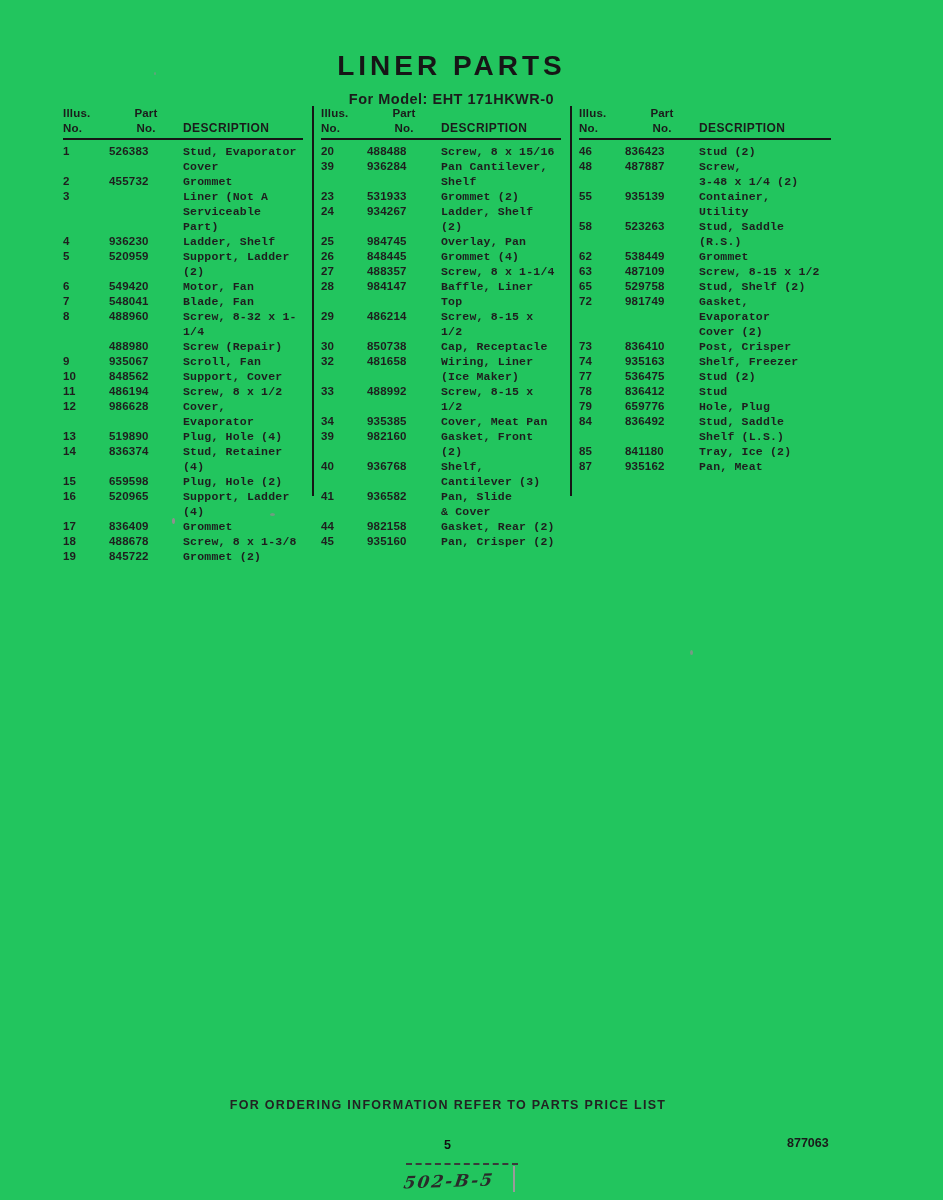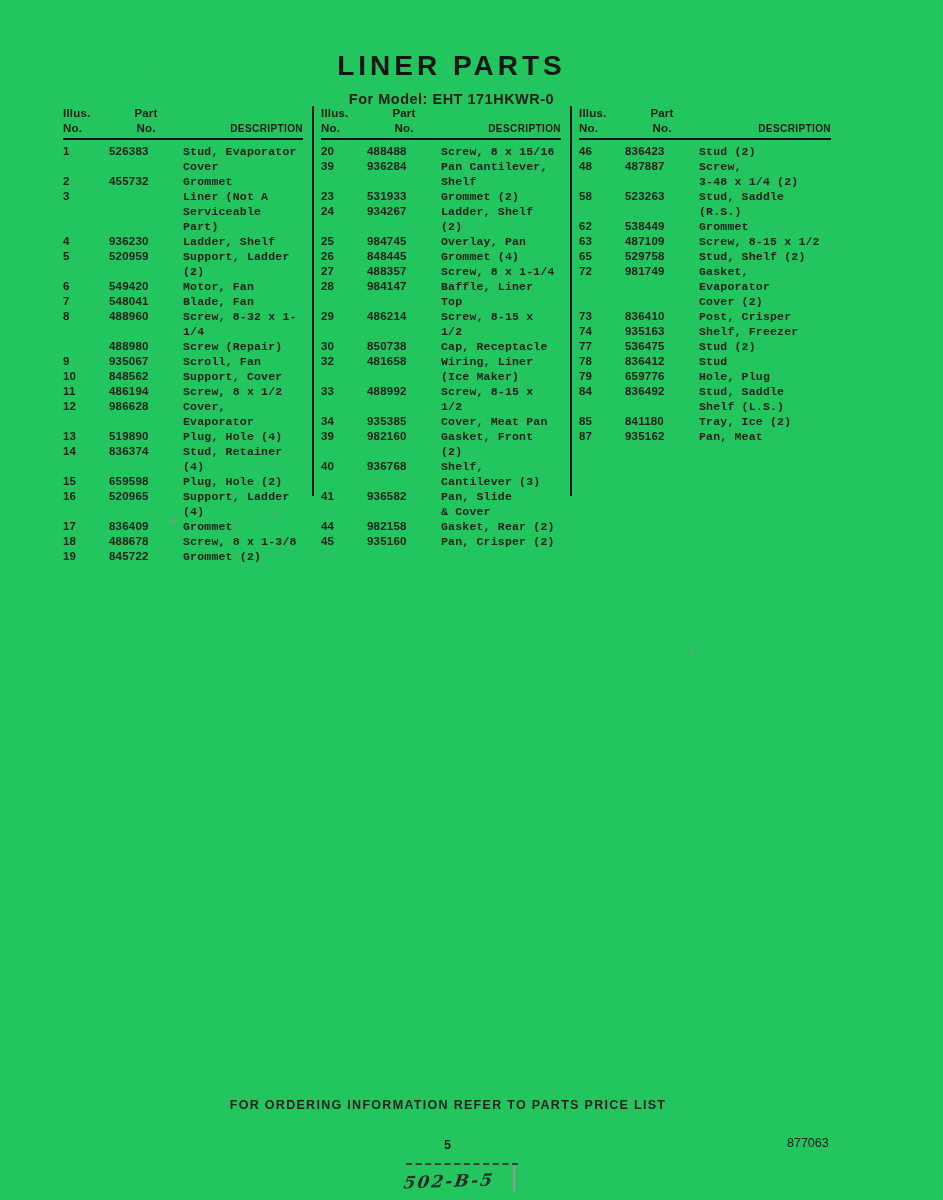--- a/index.html
+++ b/index.html
@@ -29,7 +29,7 @@
   .hrow { display:grid; grid-template-columns:46px 74px 1fr; line-height:15px;
           font-size:11.5px; font-weight:700; letter-spacing:0.2px; }
   .hrow .h-part { text-align:center; }
-  .hrow .h-desc { text-align:right; font-size:10px; letter-spacing:0.4px; }
+  .hrow .h-desc { text-align:left; font-size:12px; letter-spacing:0.4px; }
 
   .rows { margin-top:4px; }
   .prow { display:grid; grid-template-columns:46px 74px 1fr; }

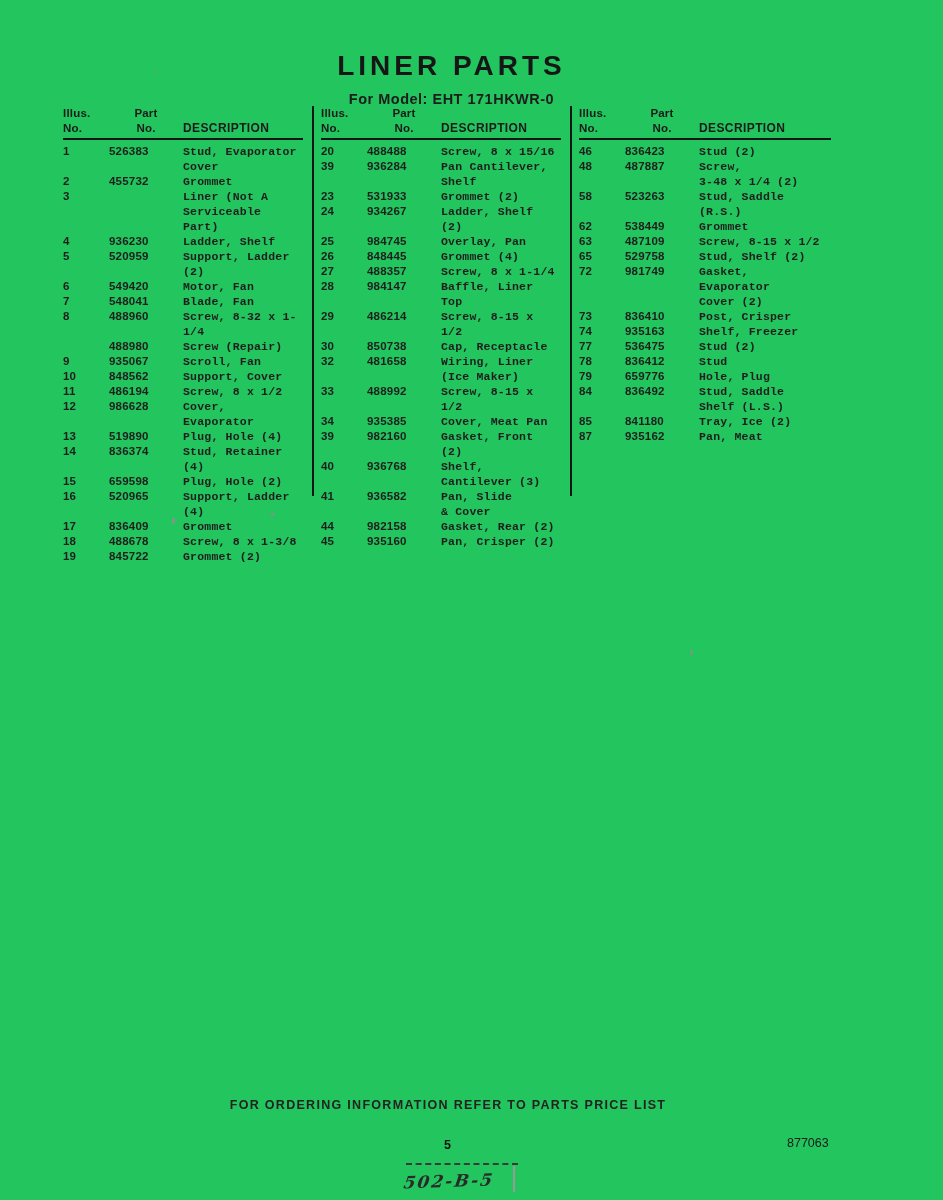--- a/index.html
+++ b/index.html
@@ -340,6 +340,12 @@
 3-48 x 1/4 (2)</span>
           </div>
           <div class="prow">
+            <span class="c-illus">55</span>
+            <span class="c-part">935139</span>
+            <span class="c-desc">Container,
+Utility</span>
+          </div>
+          <div class="prow">
             <span class="c-illus">58</span>
             <span class="c-part">523263</span>
             <span class="c-desc">Stud, Saddle (R.S.)</span>

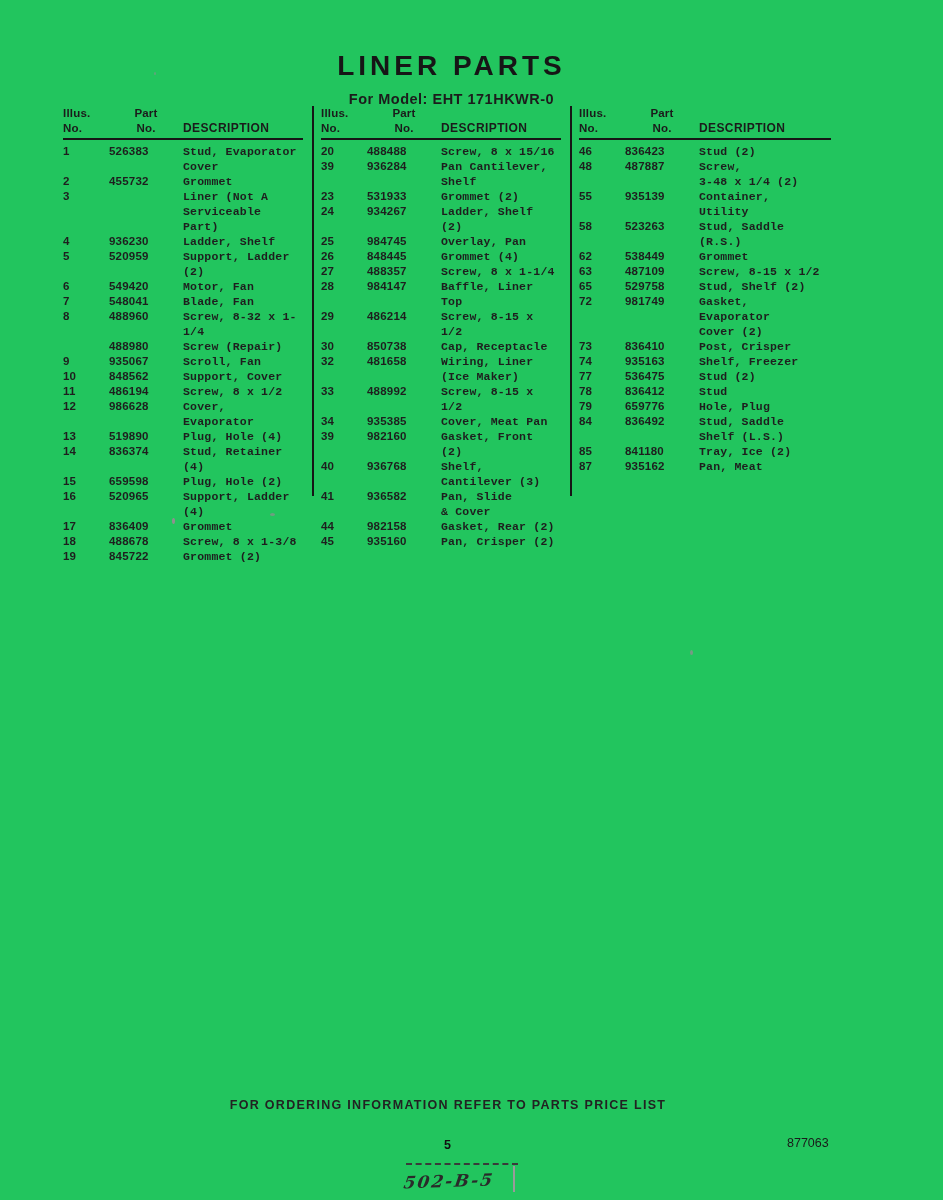--- a/index.html
+++ b/index.html
@@ -47,7 +47,7 @@
     position:absolute; top:1138px; left:444px; font-size:12.5px; font-weight:700; color:#111;
   }
   .doc-number {
-    position:absolute; top:1136px; left:787px; font-size:12.5px; font-weight:400; color:#1a1a1a;
+    position:absolute; top:1136px; left:787px; font-size:12.5px; font-weight:700; color:#1a1a1a;
   }
   .hand-dashes {
     position:absolute; top:1163px; left:406px; width:112px; height:0;

